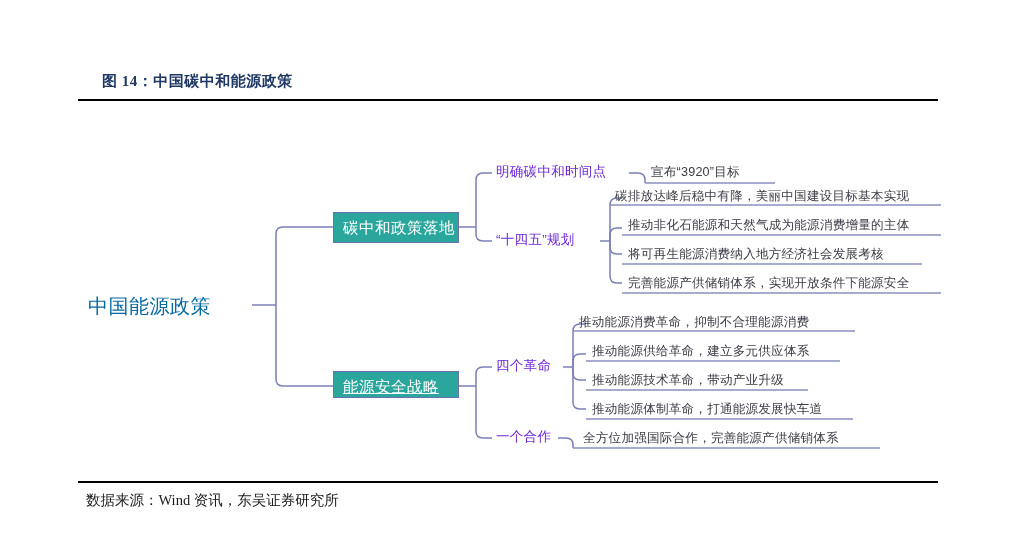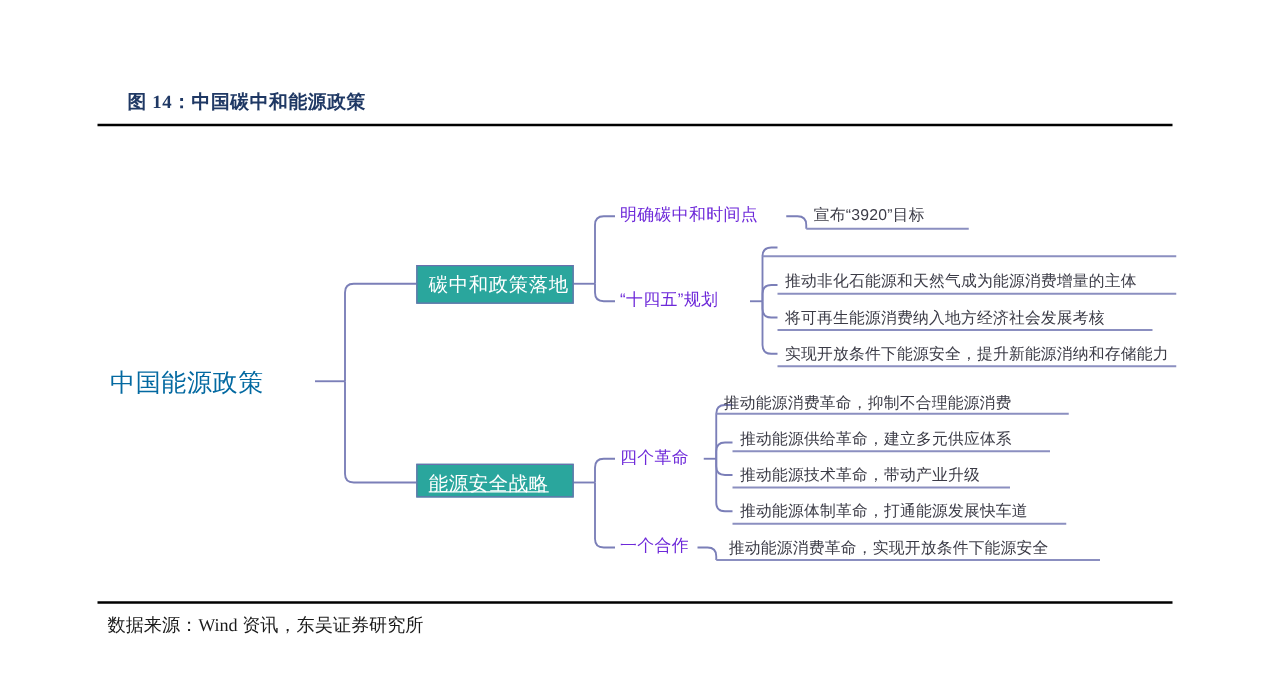--- a/index.html
+++ b/index.html
@@ -138,6 +138,7 @@
 
     <div class="leaf-node" style="left:651px;top:56px;">宣布“3920”目标</div>
 
+    <div class="leaf-node" style="left:615px;top:80px;">碳排放达峰后稳中有降，美丽中国建设目标基本实现</div>
     <div class="leaf-node" style="left:628px;top:109px;">推动非化石能源和天然气成为能源消费增量的主体</div>
     <div class="leaf-node" style="left:628px;top:138px;">将可再生能源消费纳入地方经济社会发展考核</div>
     <div class="leaf-node" style="left:628px;top:167px;">实现开放条件下能源安全，提升新能源消纳和存储能力</div>

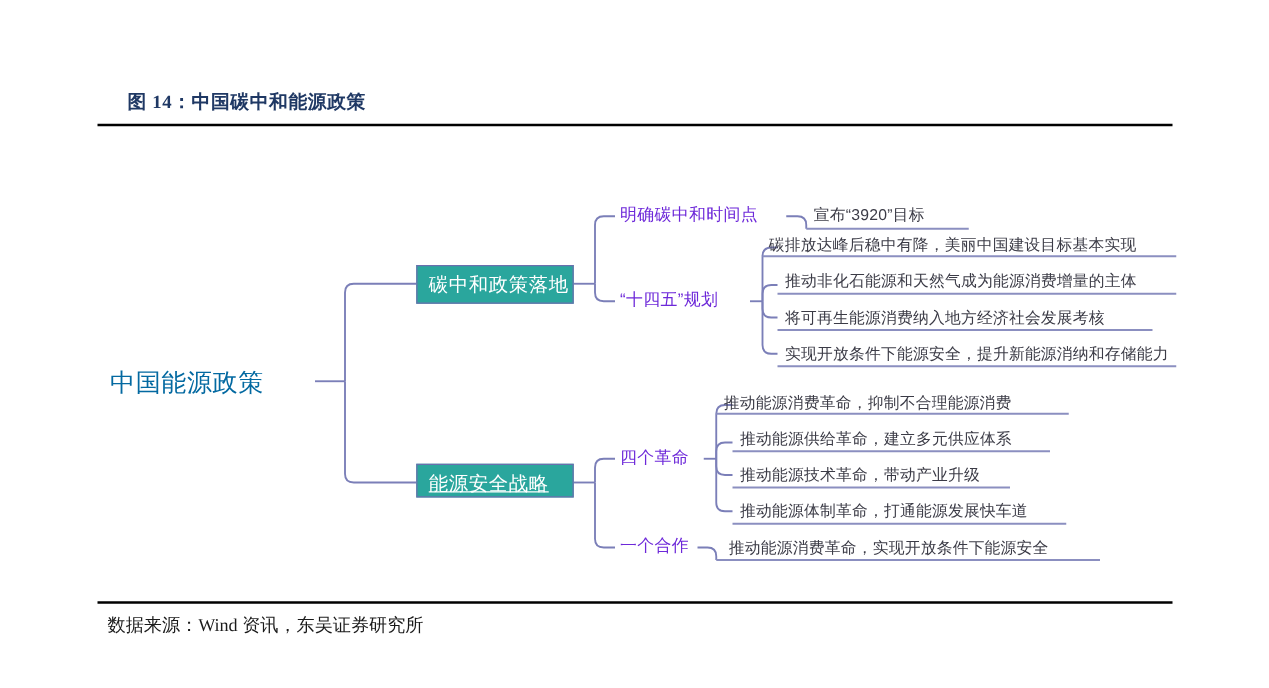--- a/index.html
+++ b/index.html
@@ -141,7 +141,7 @@
     <div class="leaf-node" style="left:615px;top:80px;">碳排放达峰后稳中有降，美丽中国建设目标基本实现</div>
     <div class="leaf-node" style="left:628px;top:109px;">推动非化石能源和天然气成为能源消费增量的主体</div>
     <div class="leaf-node" style="left:628px;top:138px;">将可再生能源消费纳入地方经济社会发展考核</div>
-    <div class="leaf-node" style="left:628px;top:167px;">实现开放条件下能源安全，提升新能源消纳和存储能力</div>
+    <div class="leaf-node" style="left:628px;top:167px;">完善能源产供储销体系，实现开放条件下能源安全</div>
 
     <div class="sub-node" style="left:496px;top:249px;">四个革命</div>
     <div class="sub-node" style="left:496px;top:320px;">一个合作</div>

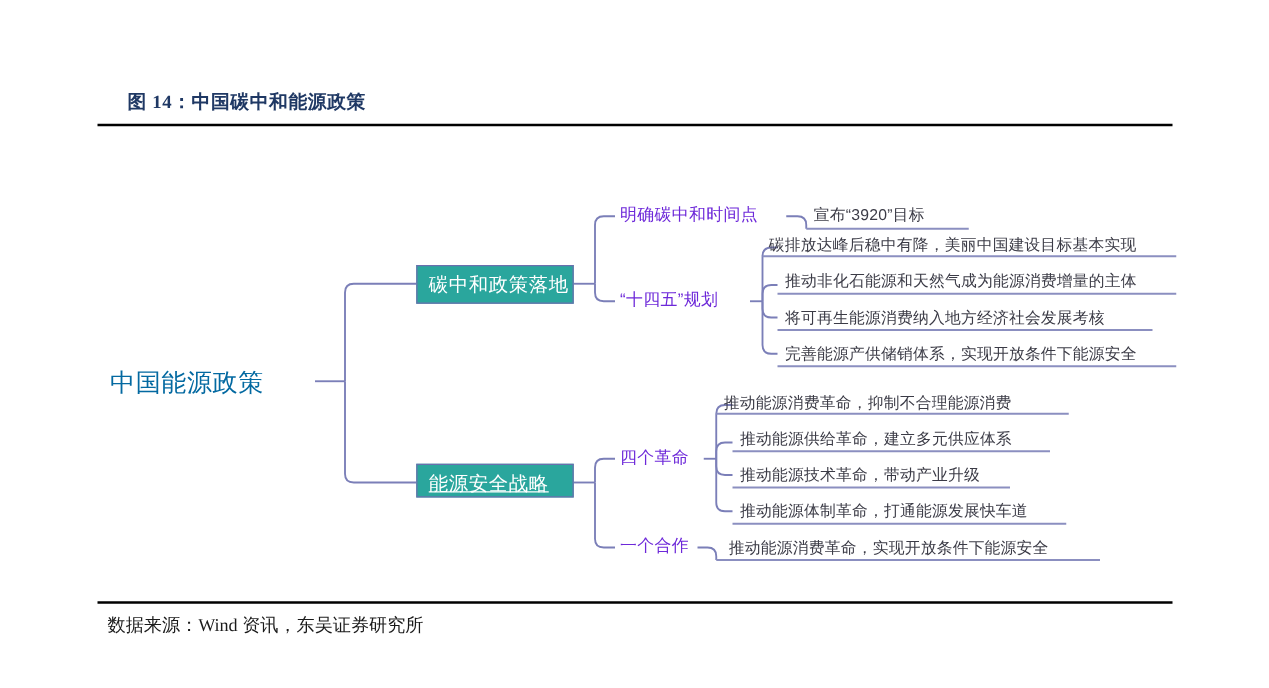--- a/index.html
+++ b/index.html
@@ -151,7 +151,7 @@
     <div class="leaf-node" style="left:592px;top:235px;">推动能源供给革命，建立多元供应体系</div>
     <div class="leaf-node" style="left:592px;top:293px;">推动能源体制革命，打通能源发展快车道</div>
 
-    <div class="leaf-node" style="left:583px;top:322px;">推动能源消费革命，实现开放条件下能源安全</div>
+    <div class="leaf-node" style="left:583px;top:322px;">全方位加强国际合作，完善能源产供储销体系</div>
 
   </div>
 

